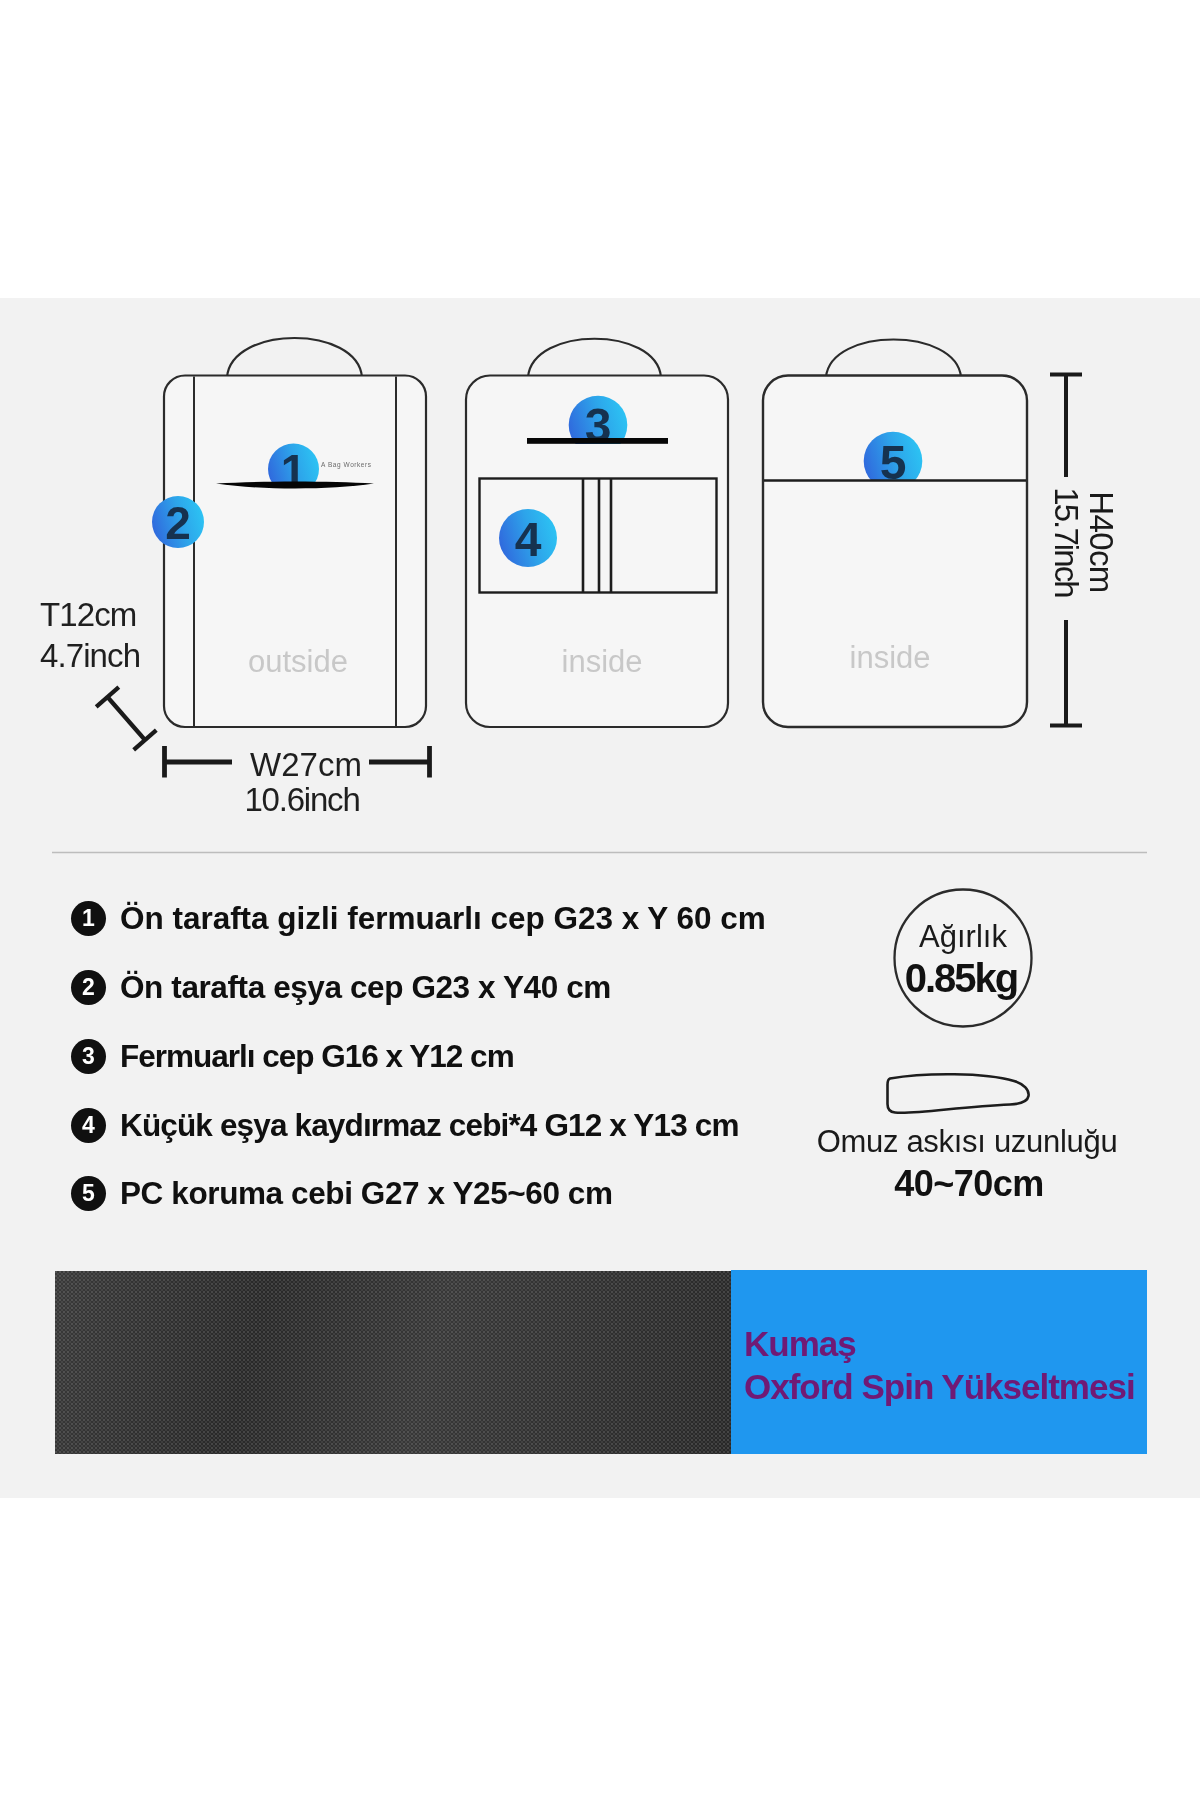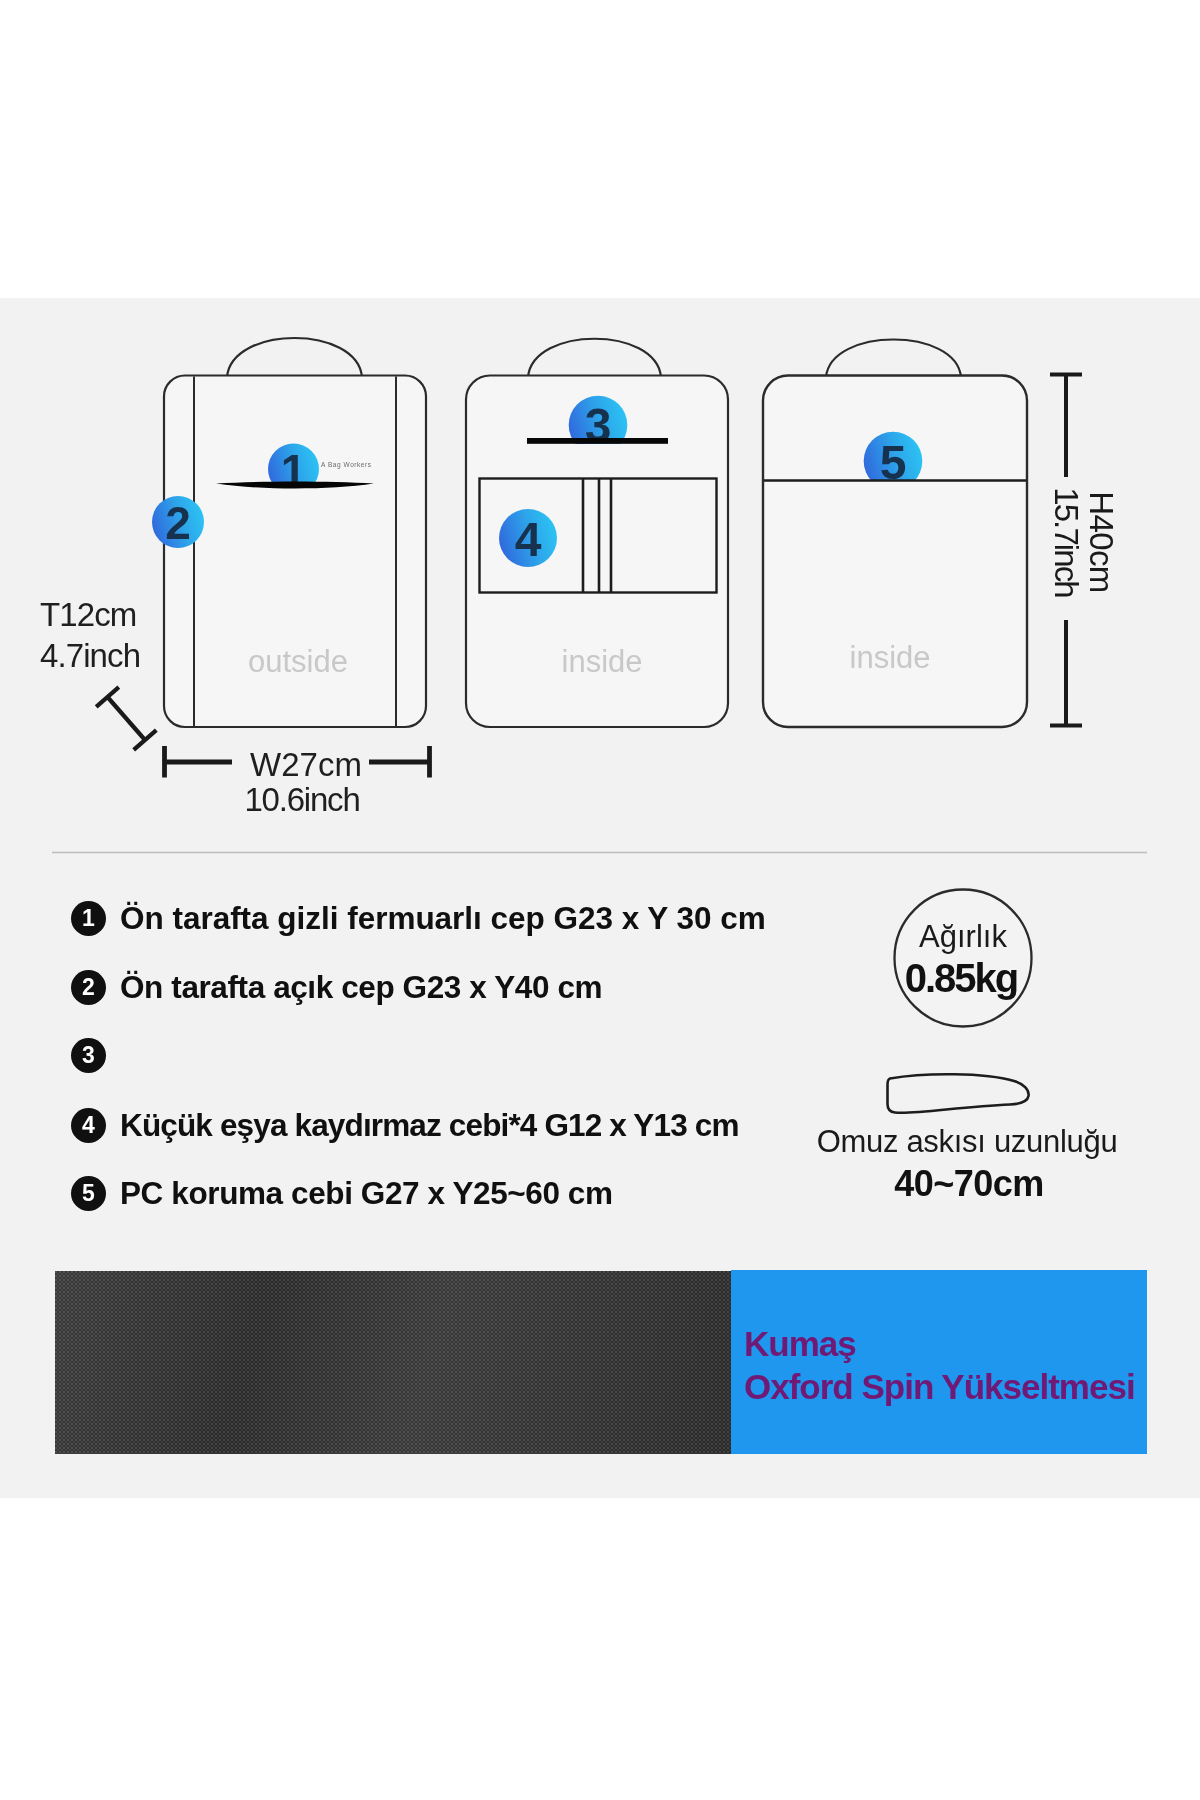--- a/index.html
+++ b/index.html
@@ -135,7 +135,7 @@
 
 <div class="item" style="top:900px;">
     <div class="num">1</div>
-    <div class="itxt" style="letter-spacing:-0.02px;">Ön tarafta gizli fermuarlı cep G23 x Y 30 cm</div>
+    <div class="itxt" style="letter-spacing:-0.02px;">Ön tarafta gizli fermuarlı cep G23 x Y 60 cm</div>
   </div>
 
 <div class="item" style="top:969px;">

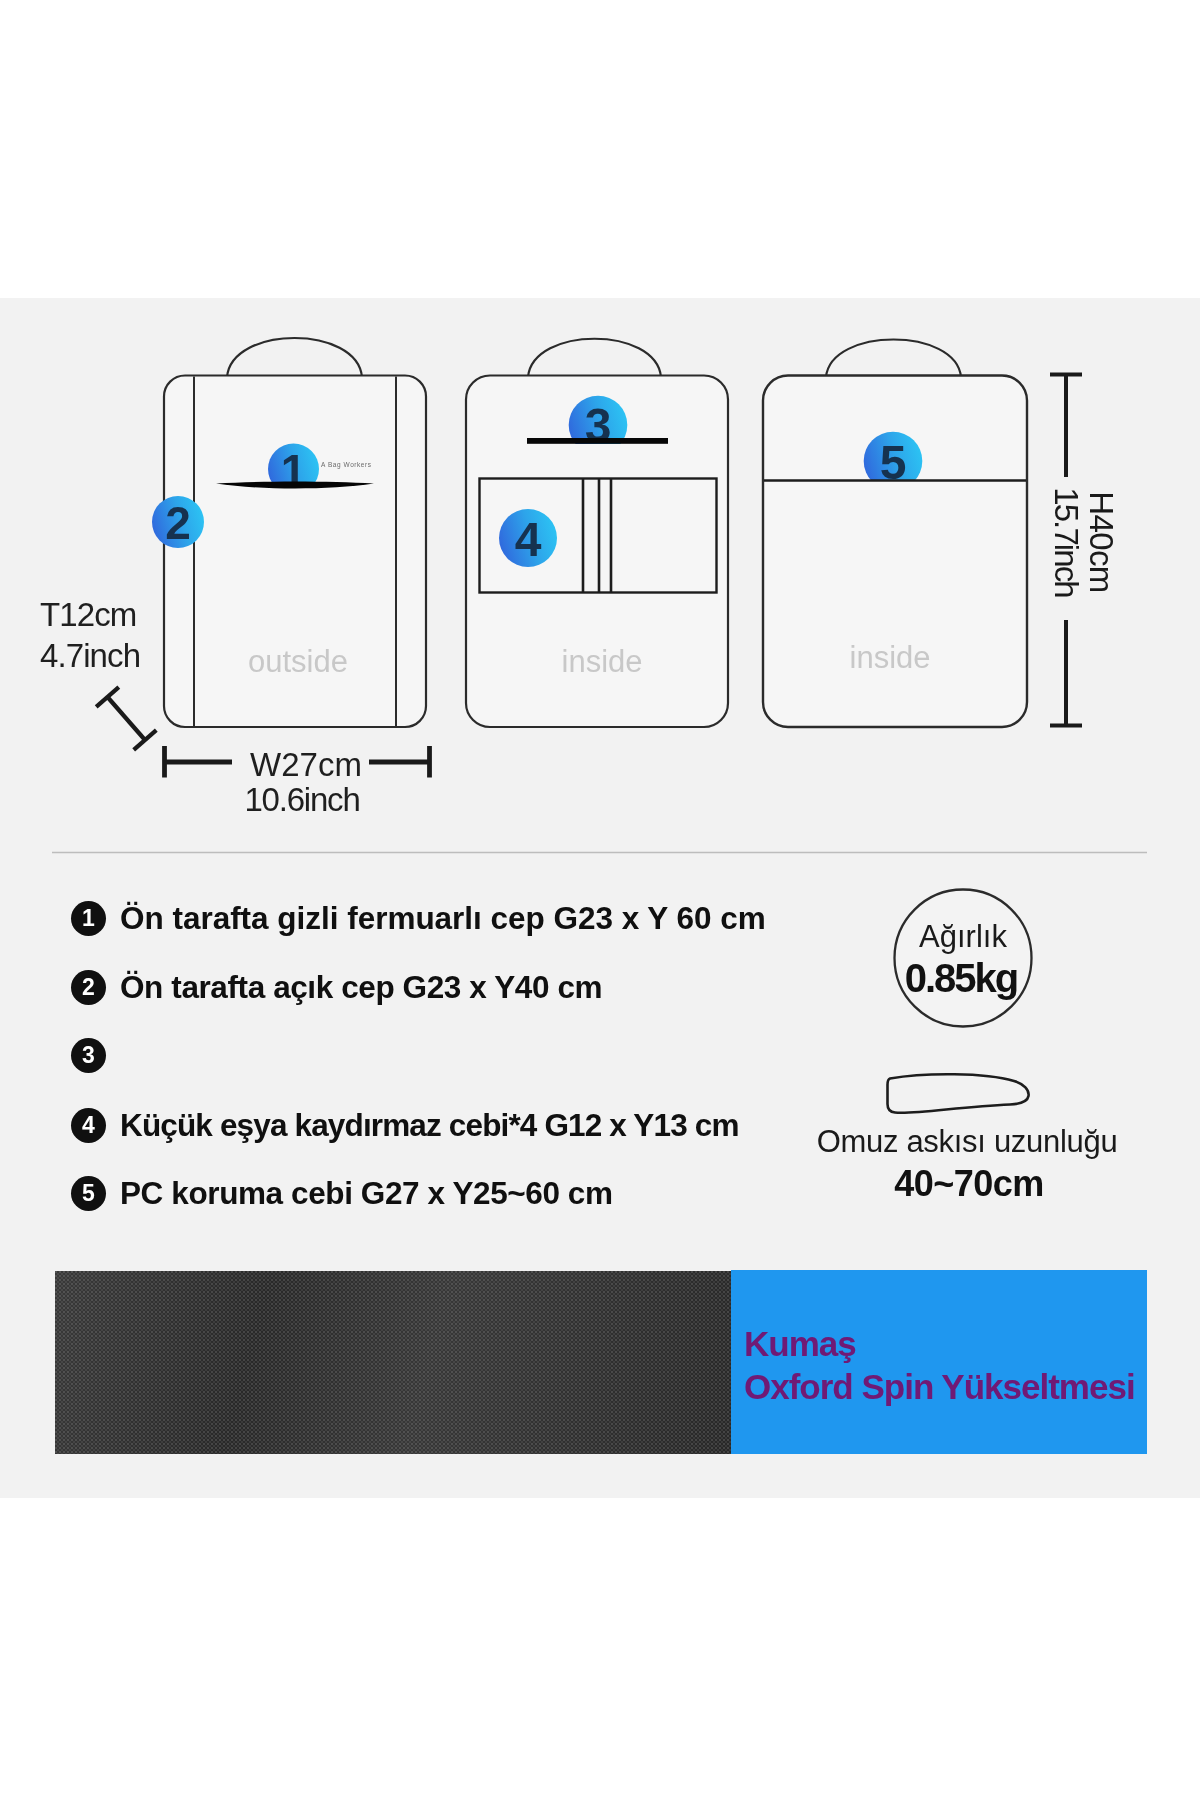--- a/index.html
+++ b/index.html
@@ -140,7 +140,7 @@
 
 <div class="item" style="top:969px;">
     <div class="num">2</div>
-    <div class="itxt" style="letter-spacing:-0.4px;">Ön tarafta açık cep G23 x Y40 cm</div>
+    <div class="itxt" style="letter-spacing:-0.4px;">Ön tarafta eşya cep G23 x Y40 cm</div>
   </div>
 
 <div class="item" style="top:1038px;">

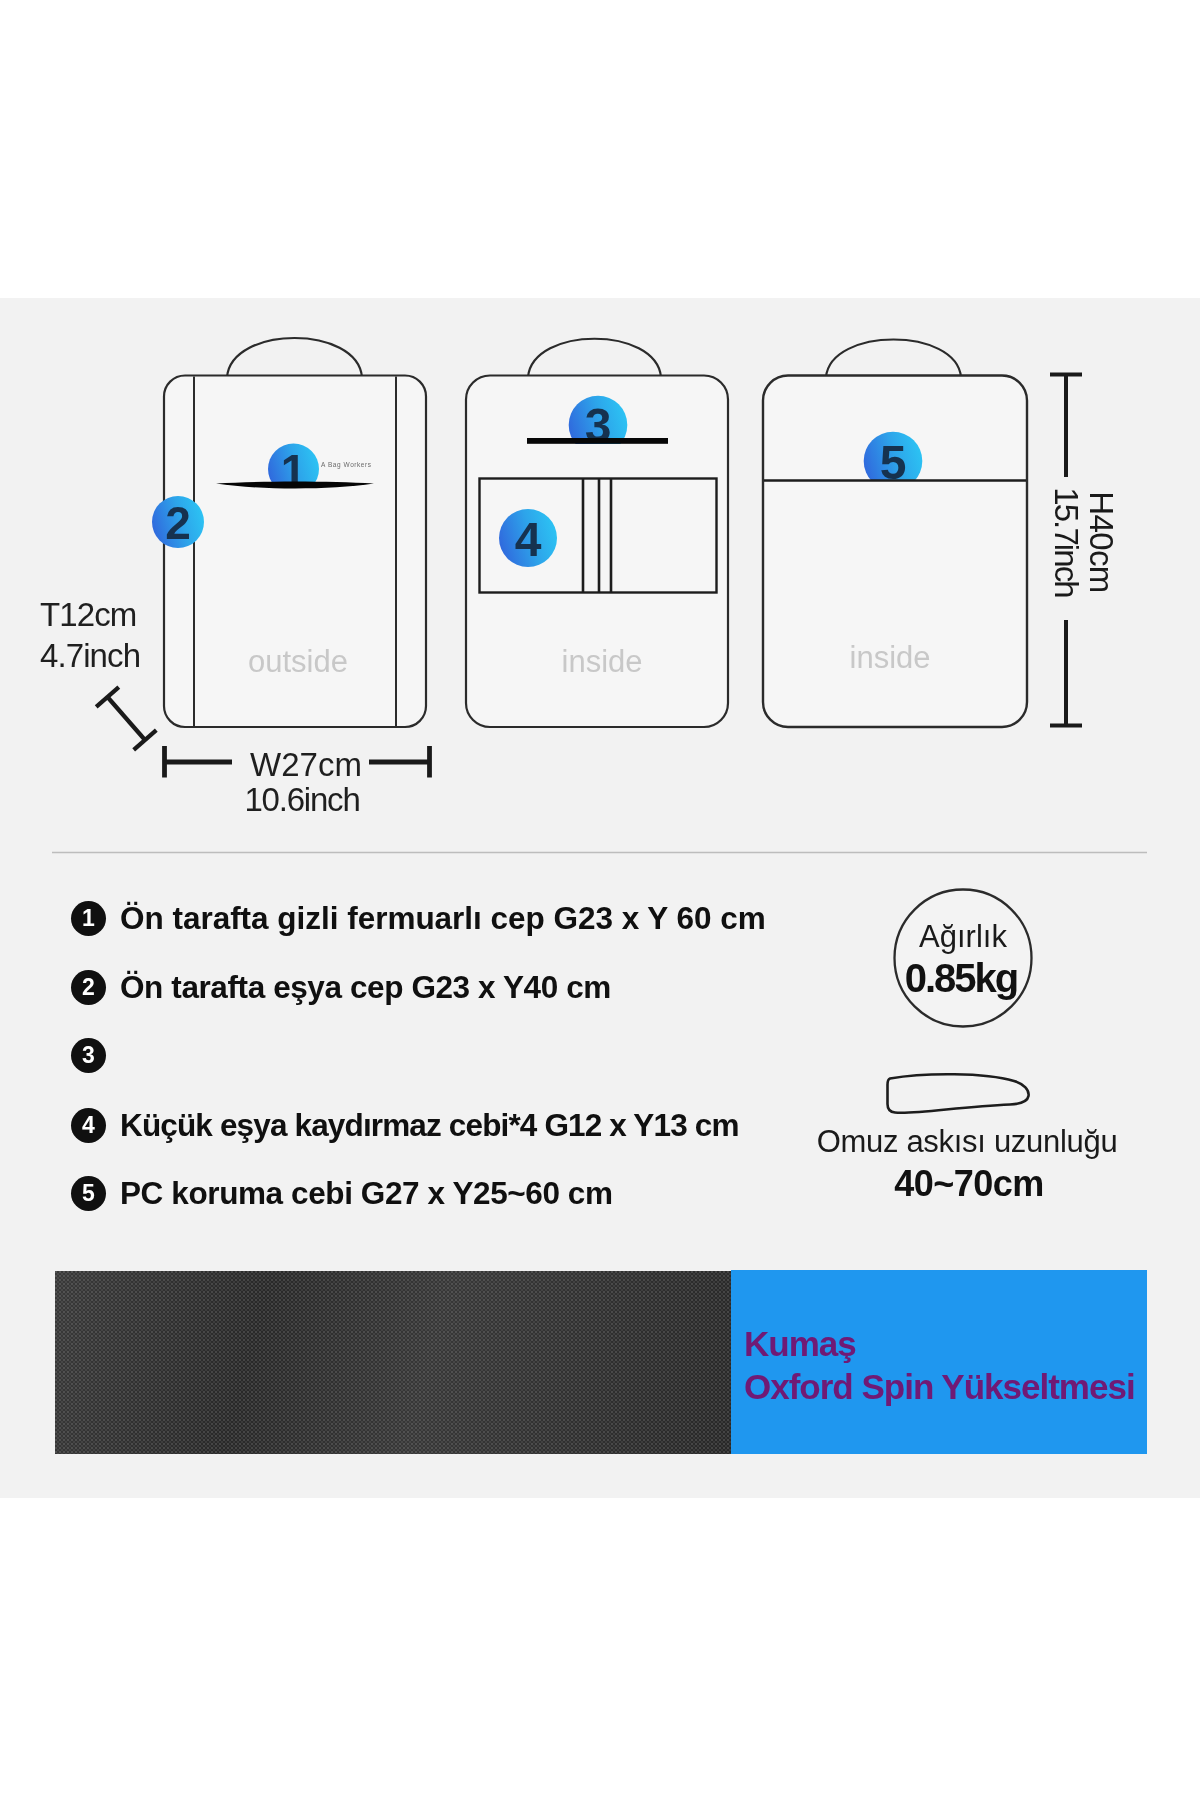--- a/index.html
+++ b/index.html
@@ -145,6 +145,7 @@
 
 <div class="item" style="top:1038px;">
     <div class="num">3</div>
+    <div class="itxt" style="letter-spacing:-1.0px;">Fermuarlı cep G16 x Y12 cm</div>
   </div>
 
 <div class="item" style="top:1107px;">

